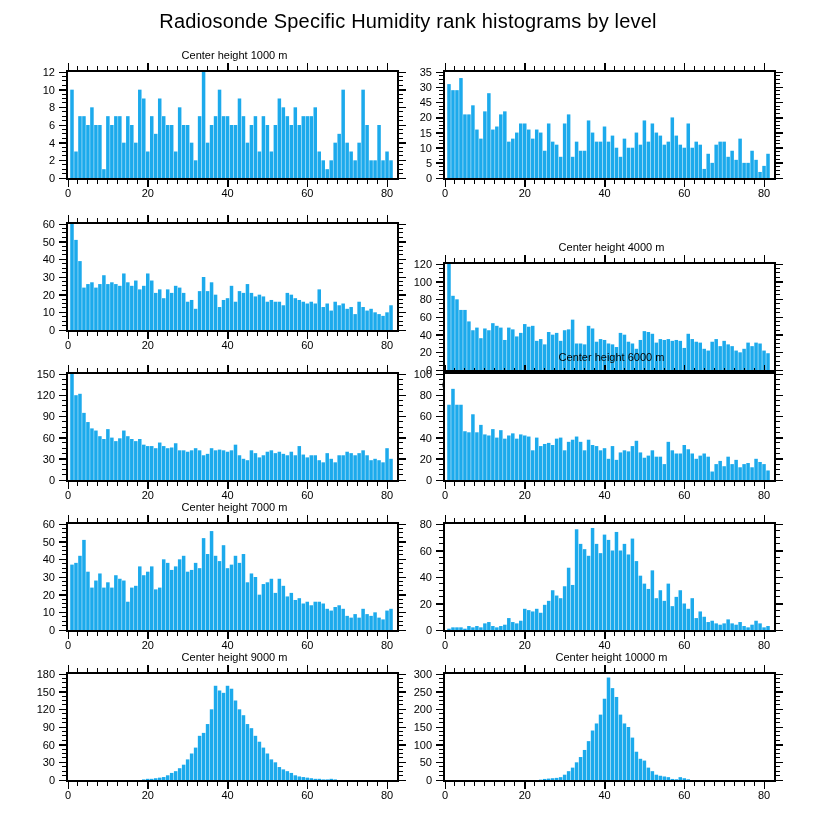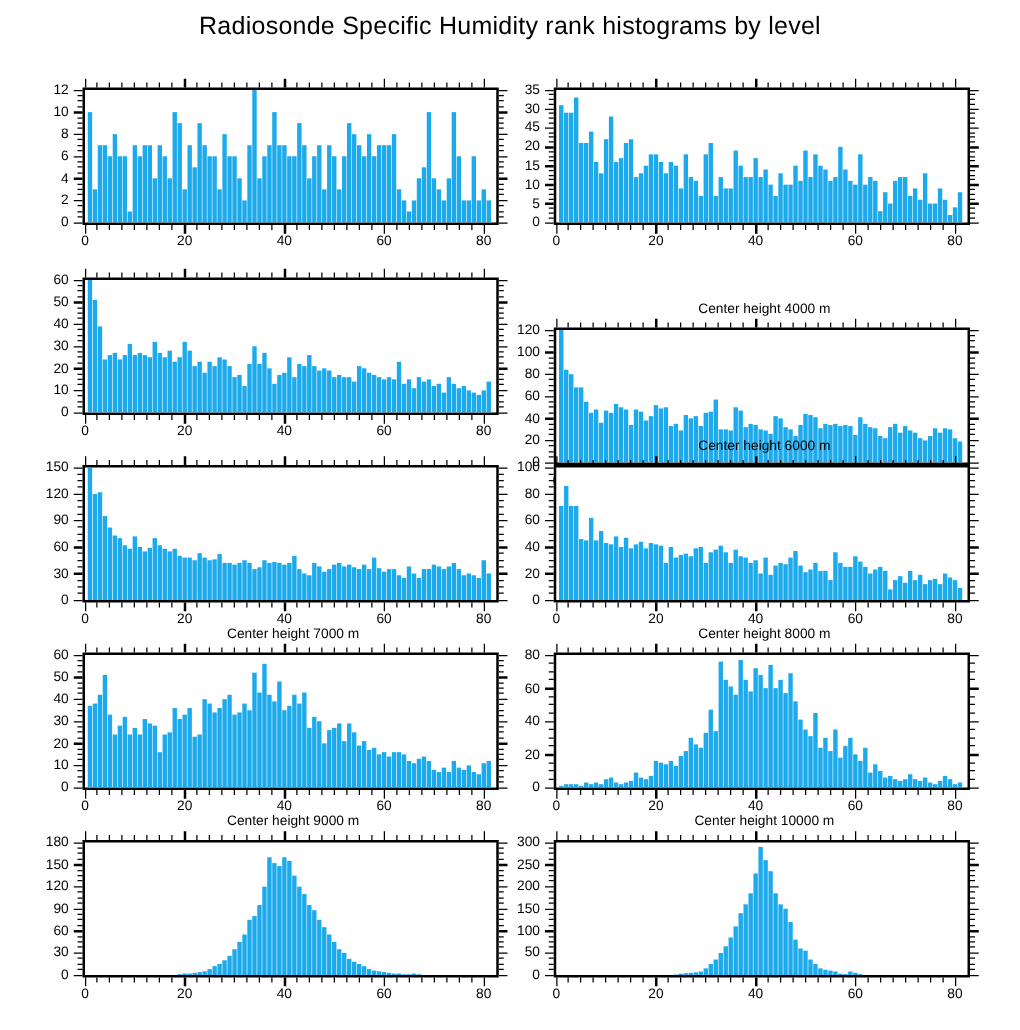--- a/index.html
+++ b/index.html
@@ -37,6 +37,7 @@
 <div class="main-title">Radiosonde Specific Humidity rank histograms by level</div>
 <div id="plots">
     <div class="subplot" style="left: 6px; top: 48px;">
+      <div class="ptitle">Center height 1000 m</div>
       <div class="frame">
         <svg viewBox="0 0 825 1000" preserveAspectRatio="none">
           <rect x="5.6" width="8.8" y="166.7" height="833.3" fill="#1CAAEC"></rect>

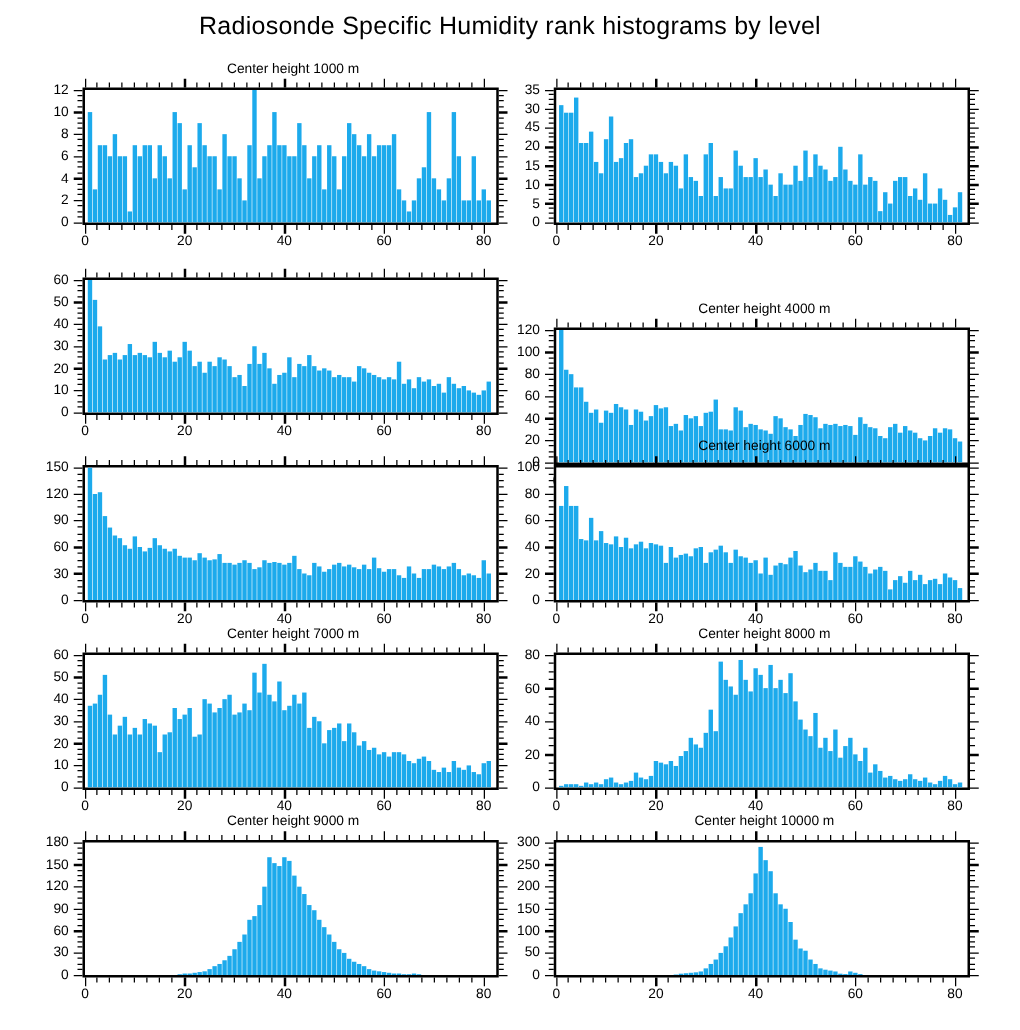--- a/index.html
+++ b/index.html
@@ -1537,7 +1537,6 @@
       <div class="xlab" style="left: 361.03px; top: 139px;">80</div>
     </div>
     <div class="subplot" style="left: 383px; top: 500px;">
-      <div class="ptitle">Center height 8000 m</div>
       <div class="frame">
         <svg viewBox="0 0 825 1000" preserveAspectRatio="none">
           <rect x="5.6" width="8.8" y="987.5" height="12.5" fill="#1CAAEC"></rect>

